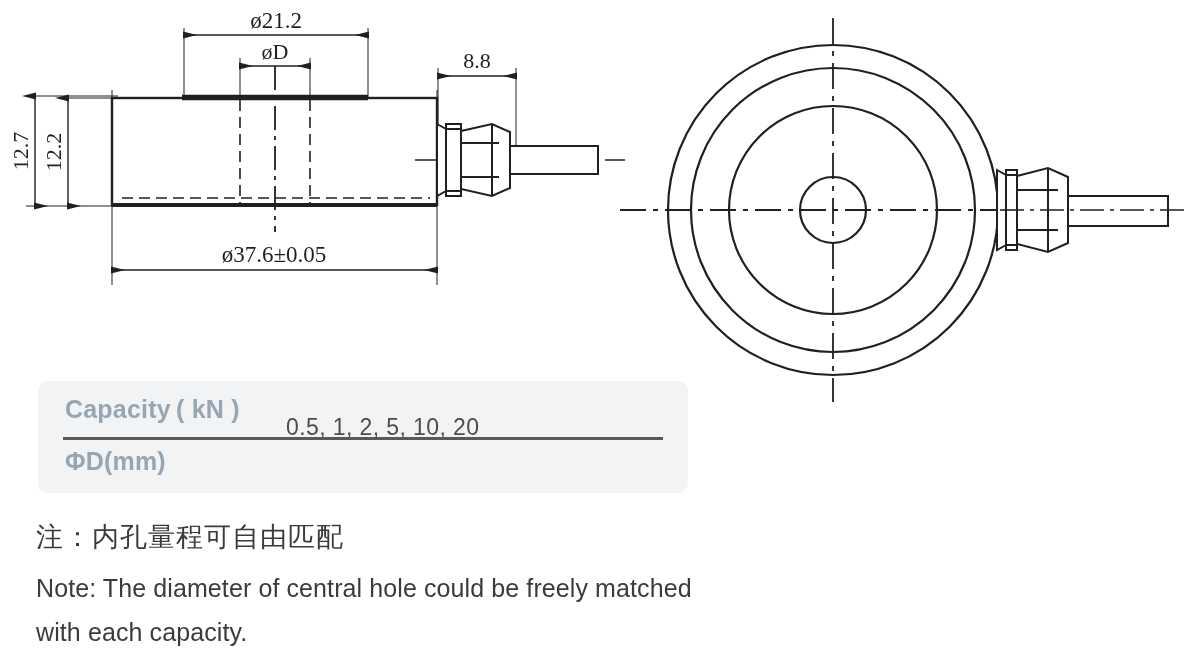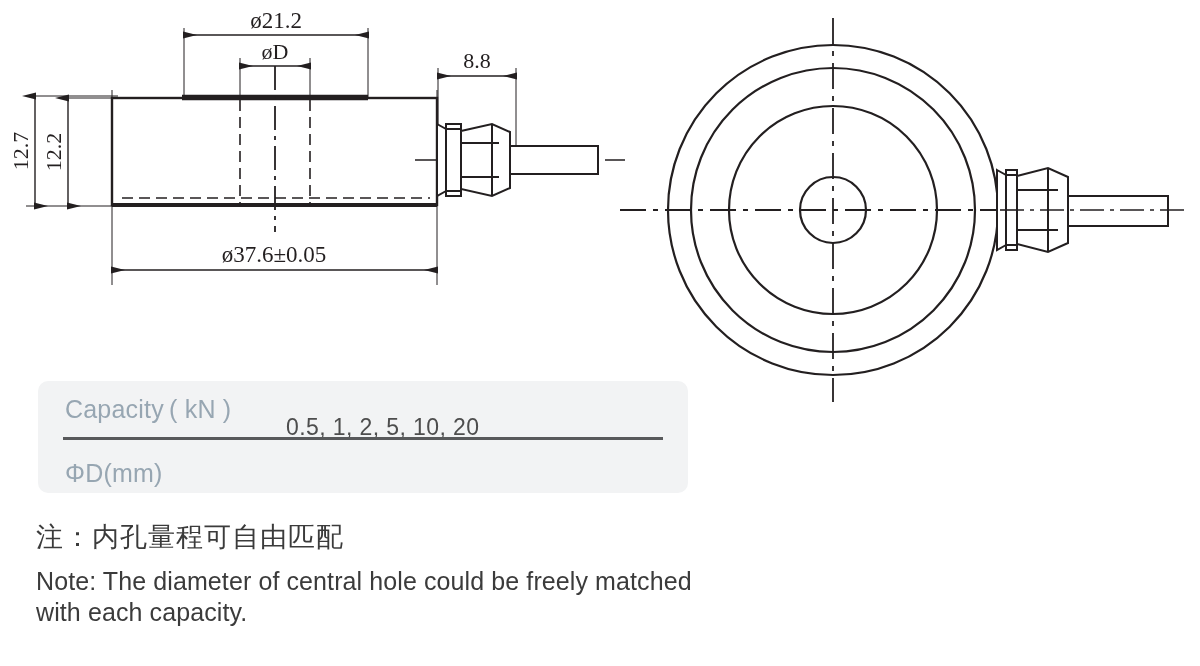--- a/index.html
+++ b/index.html
@@ -50,7 +50,7 @@
     width: 248px;
     padding-left: 27px;
     box-sizing: border-box;
-    font-weight: normal;
+    font-weight: bold;
     color: #97a6b2;
     font-size: 25px;
     letter-spacing: 0.2px;

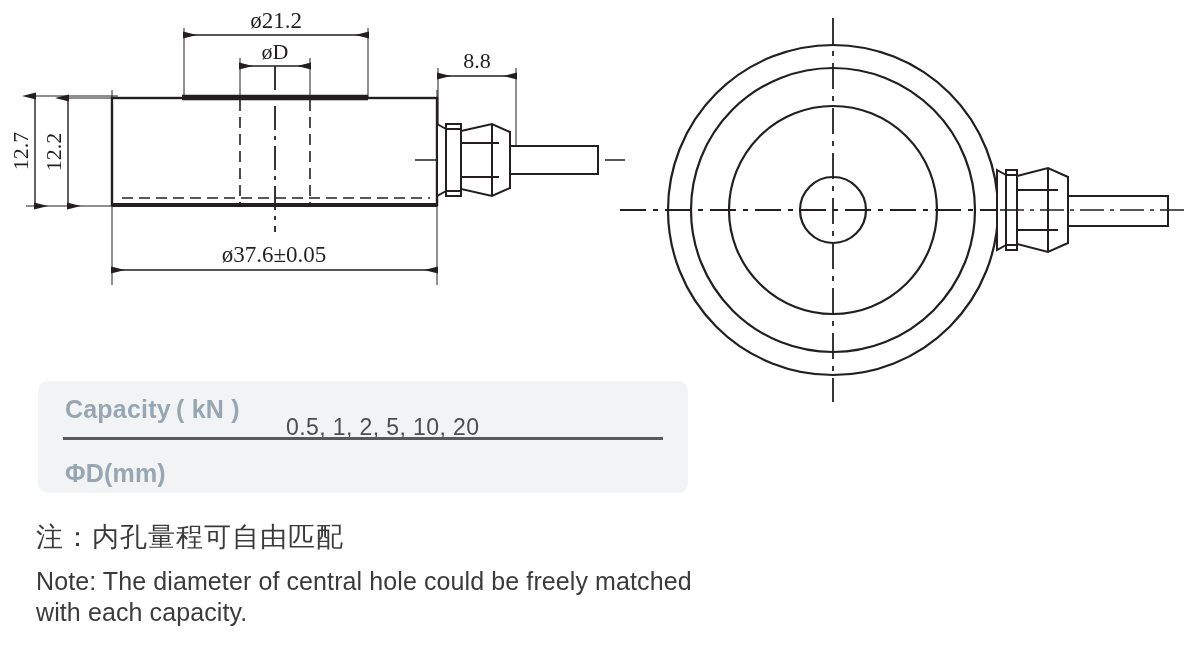--- a/index.html
+++ b/index.html
@@ -45,7 +45,7 @@
     align-items: center;
   }
   .spec-row.row-0 { top: 0; }
-  .spec-row.row-1 { top: 64px; }
+  .spec-row.row-1 { top: 52px; }
   .spec-label {
     width: 248px;
     padding-left: 27px;

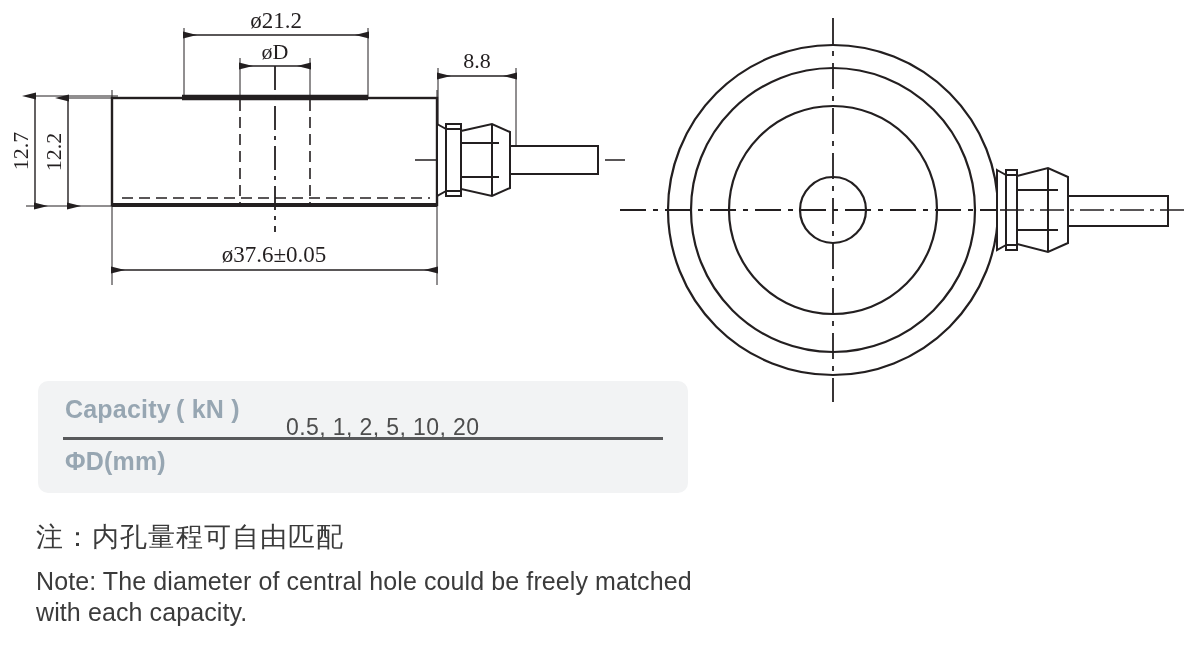--- a/index.html
+++ b/index.html
@@ -88,7 +88,7 @@
     top: 566px;
     width: 700px;
     font-size: 25px;
-    line-height: 31px;
+    line-height: 44px;
     color: #3b3b3b;
     letter-spacing: 0.1px;
   }

